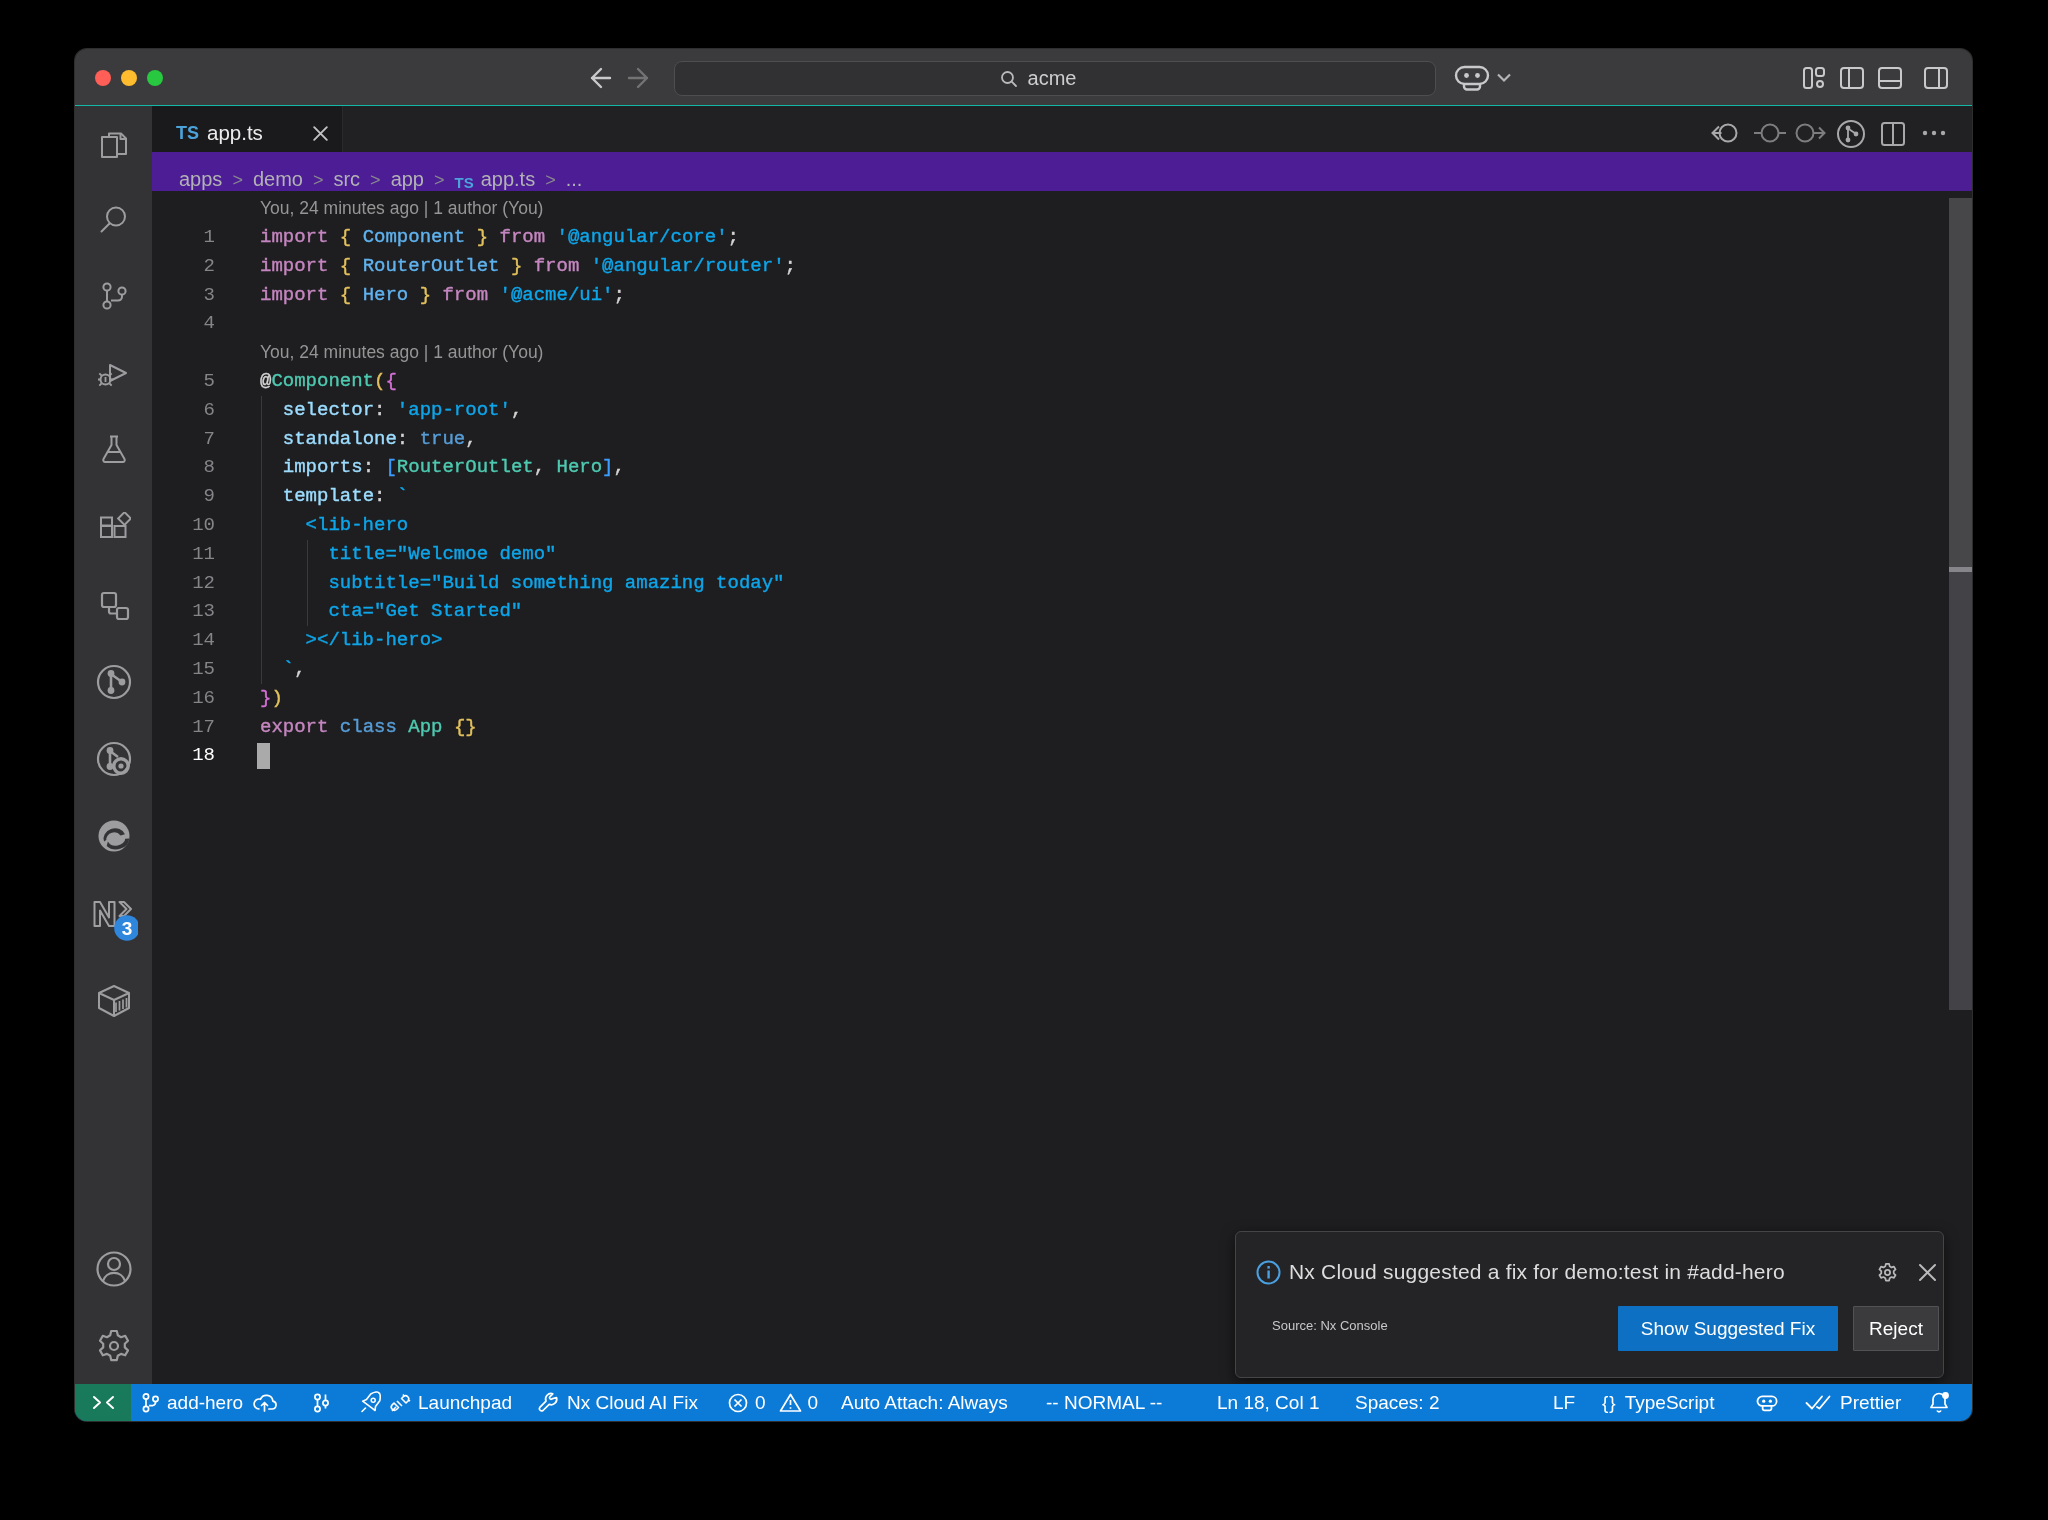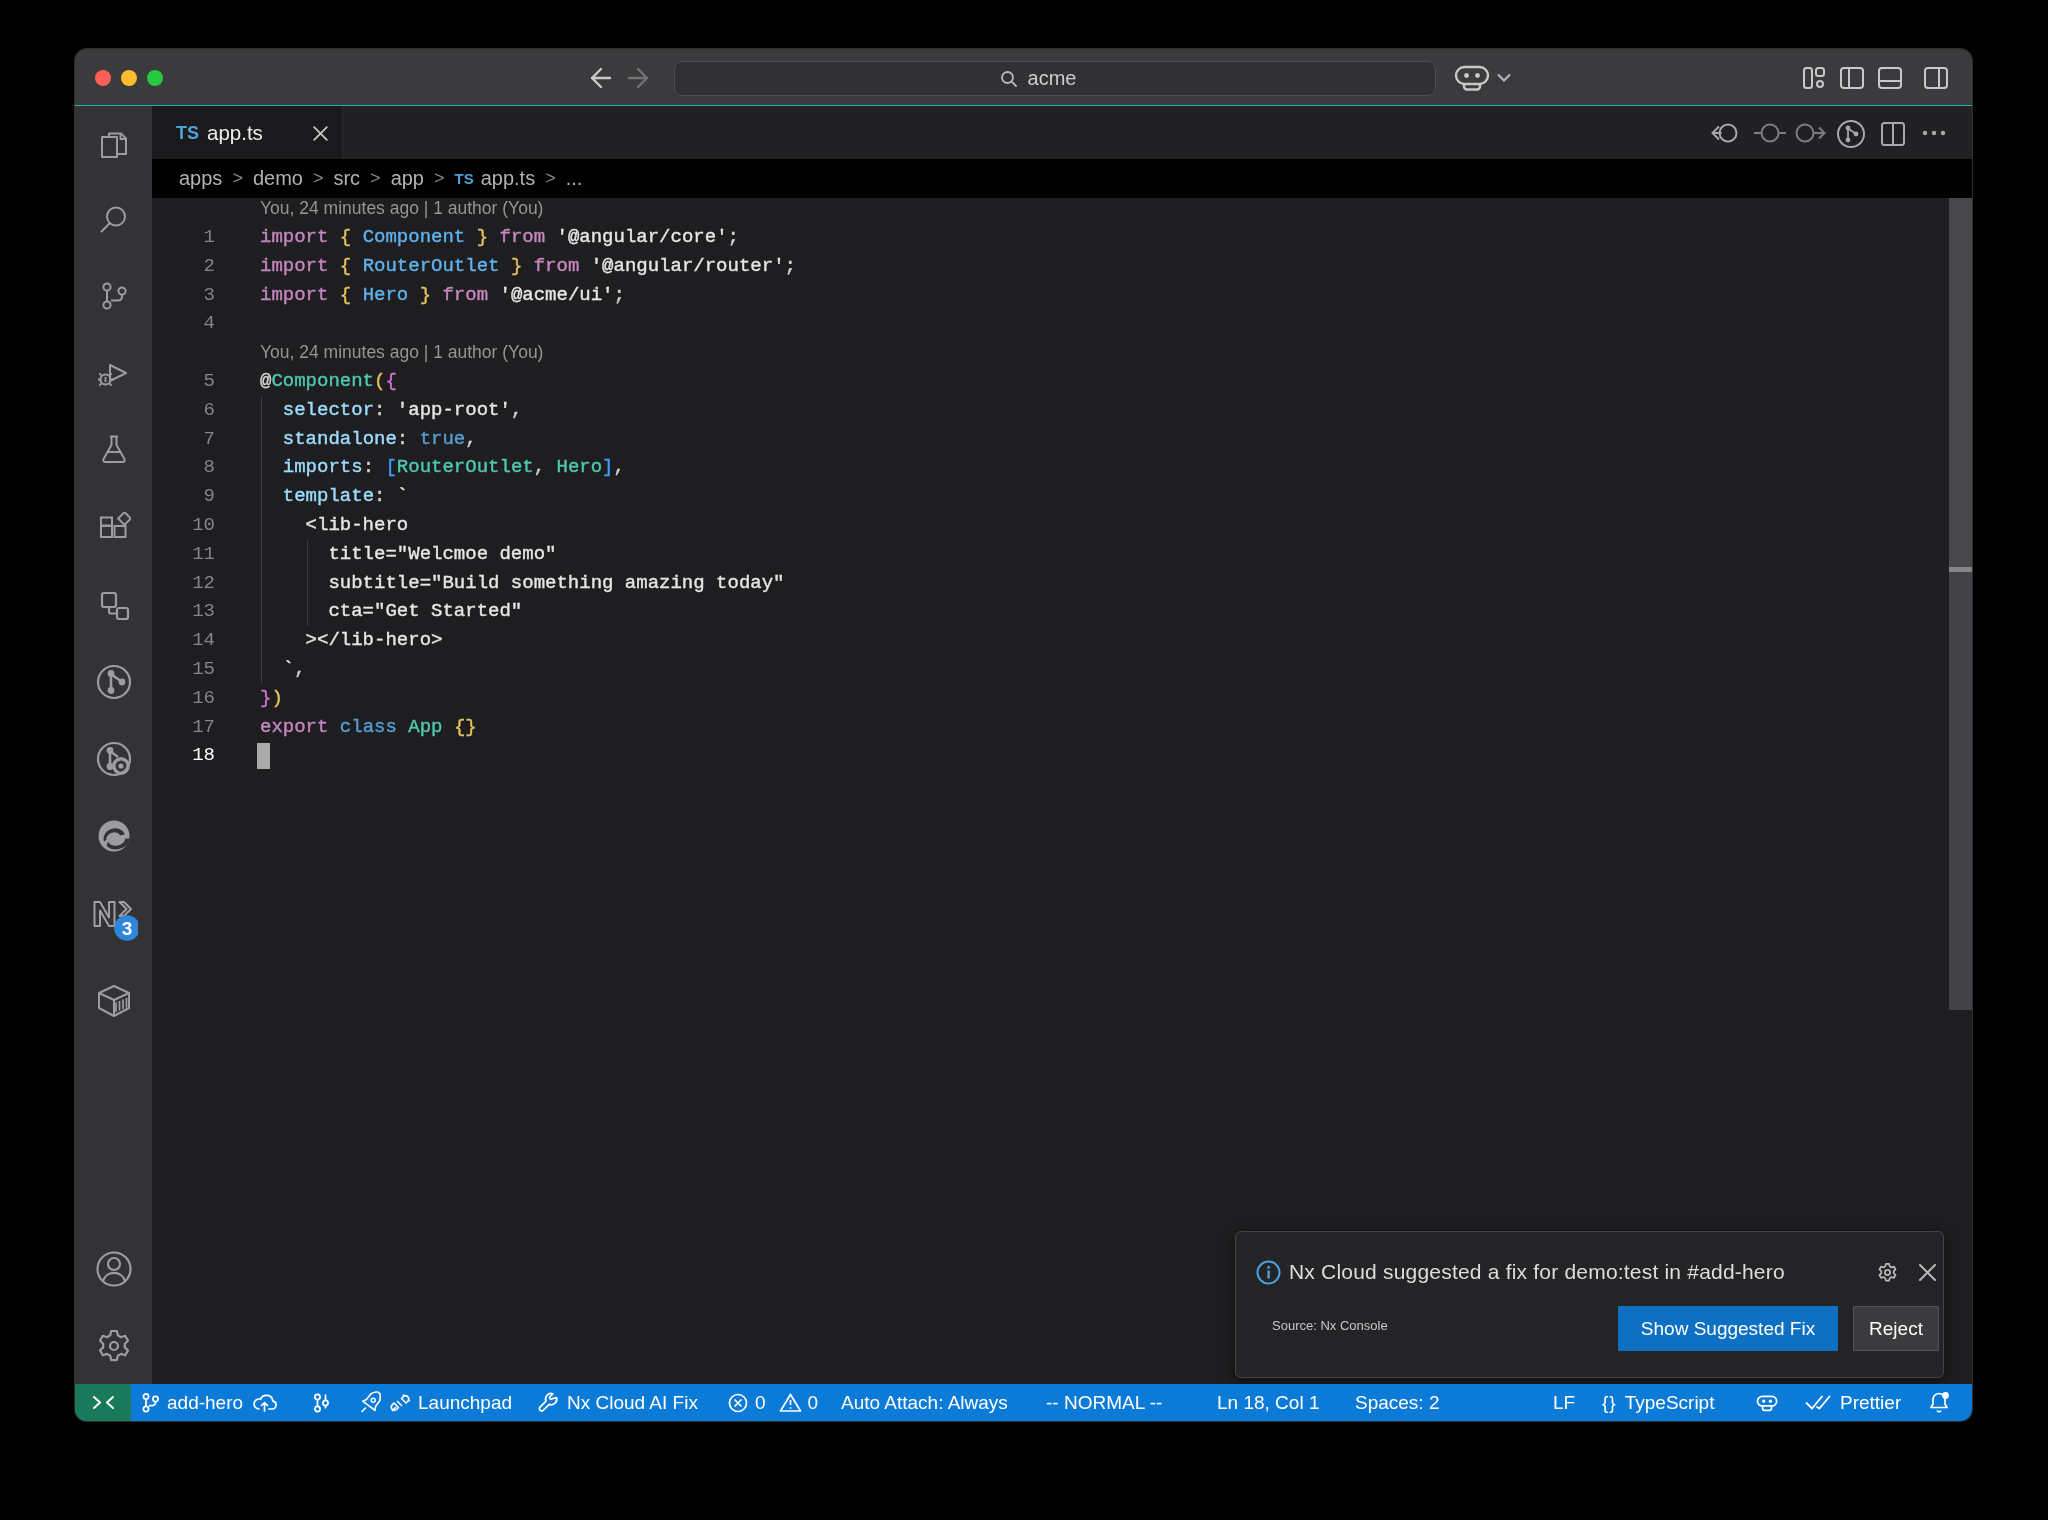--- a/index.html
+++ b/index.html
@@ -32,8 +32,8 @@
     display:flex; align-items:center; color:#ececec; font-size:19px;
   }
   
-  #breadcrumbs { position:absolute; left:77px; top:110px; right:0; height:39px; background:#000000;
-    display:flex; align-items:center; color:#b2b2b4; font-size:20px; }
+  #breadcrumbs { position:absolute; left:77px; top:103px; right:0; height:39px; background:#4c1d95;
+    display:flex; align-items:flex-end; color:#b2b2b4; font-size:20px; }
   .bsep { color:#8a8a8d; margin:0 10px; font-size:18px; }
   
   #editor { position:absolute; left:77px; top:145.3px; right:0; bottom:37px; background:transparent; }

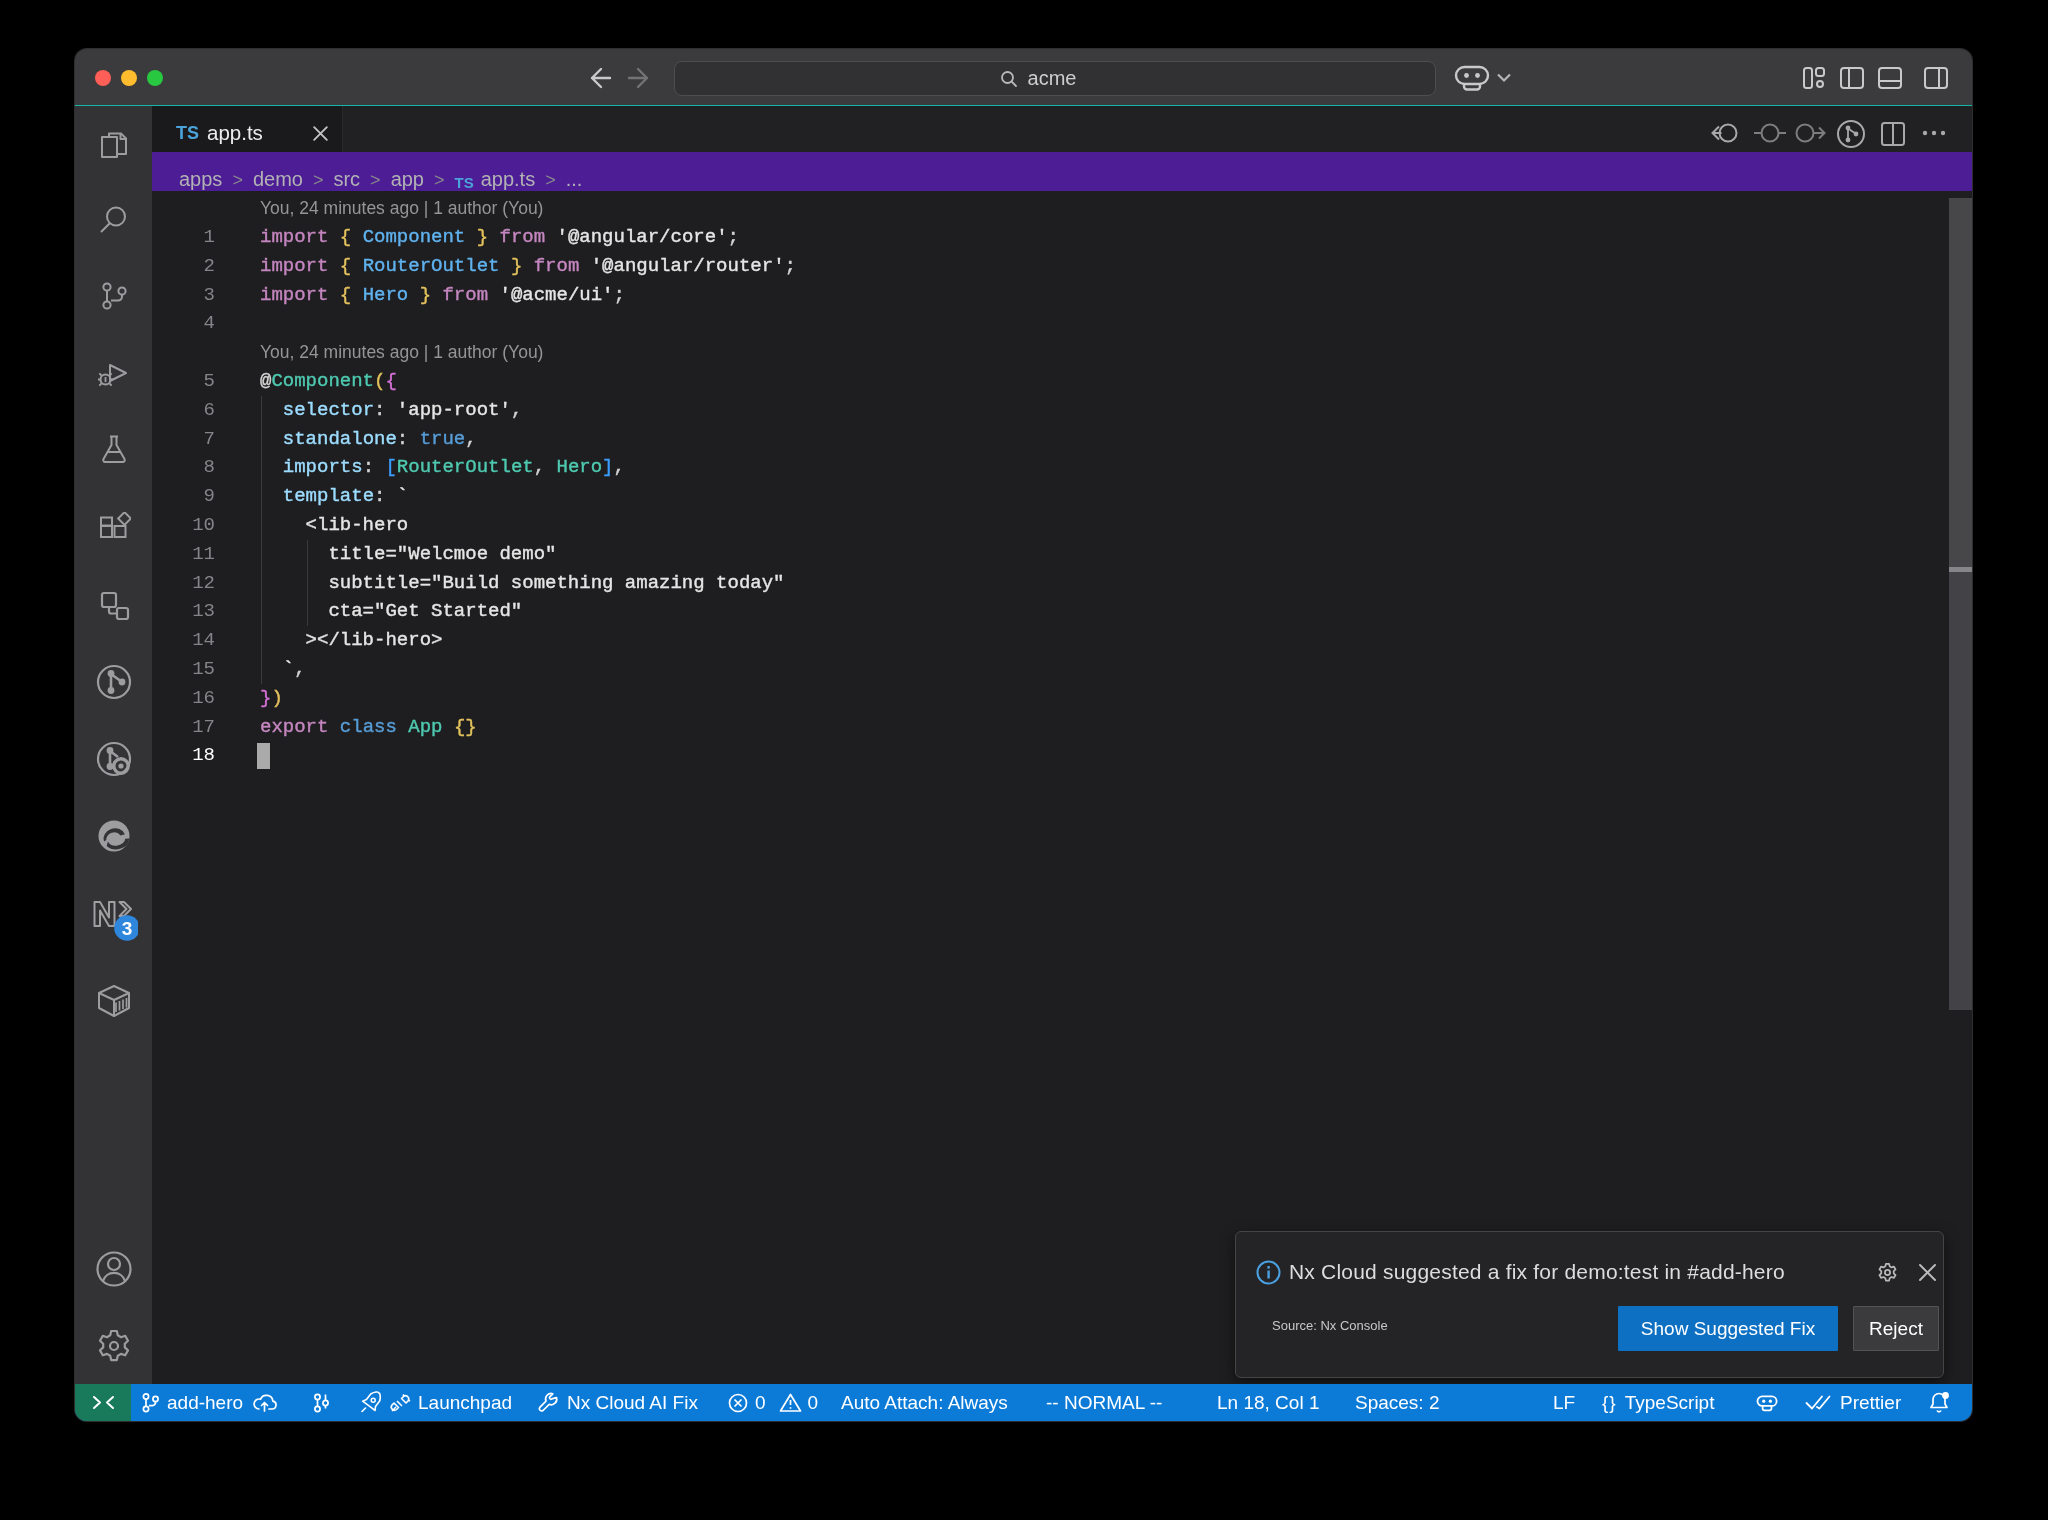--- a/index.html
+++ b/index.html
@@ -45,7 +45,7 @@
   .kw  { color:#c586c0; }
   .gold{ color:#e3c15c; }
   .imp { color:#5fb2ee; }
-  .str { color:#e5e5e5; }
+  .str { color:#0ea5e9; }
   .prop{ color:#9cdcfe; }
   .teal{ color:#4ec9b0; }
   .kblue{ color:#569cd6; }

